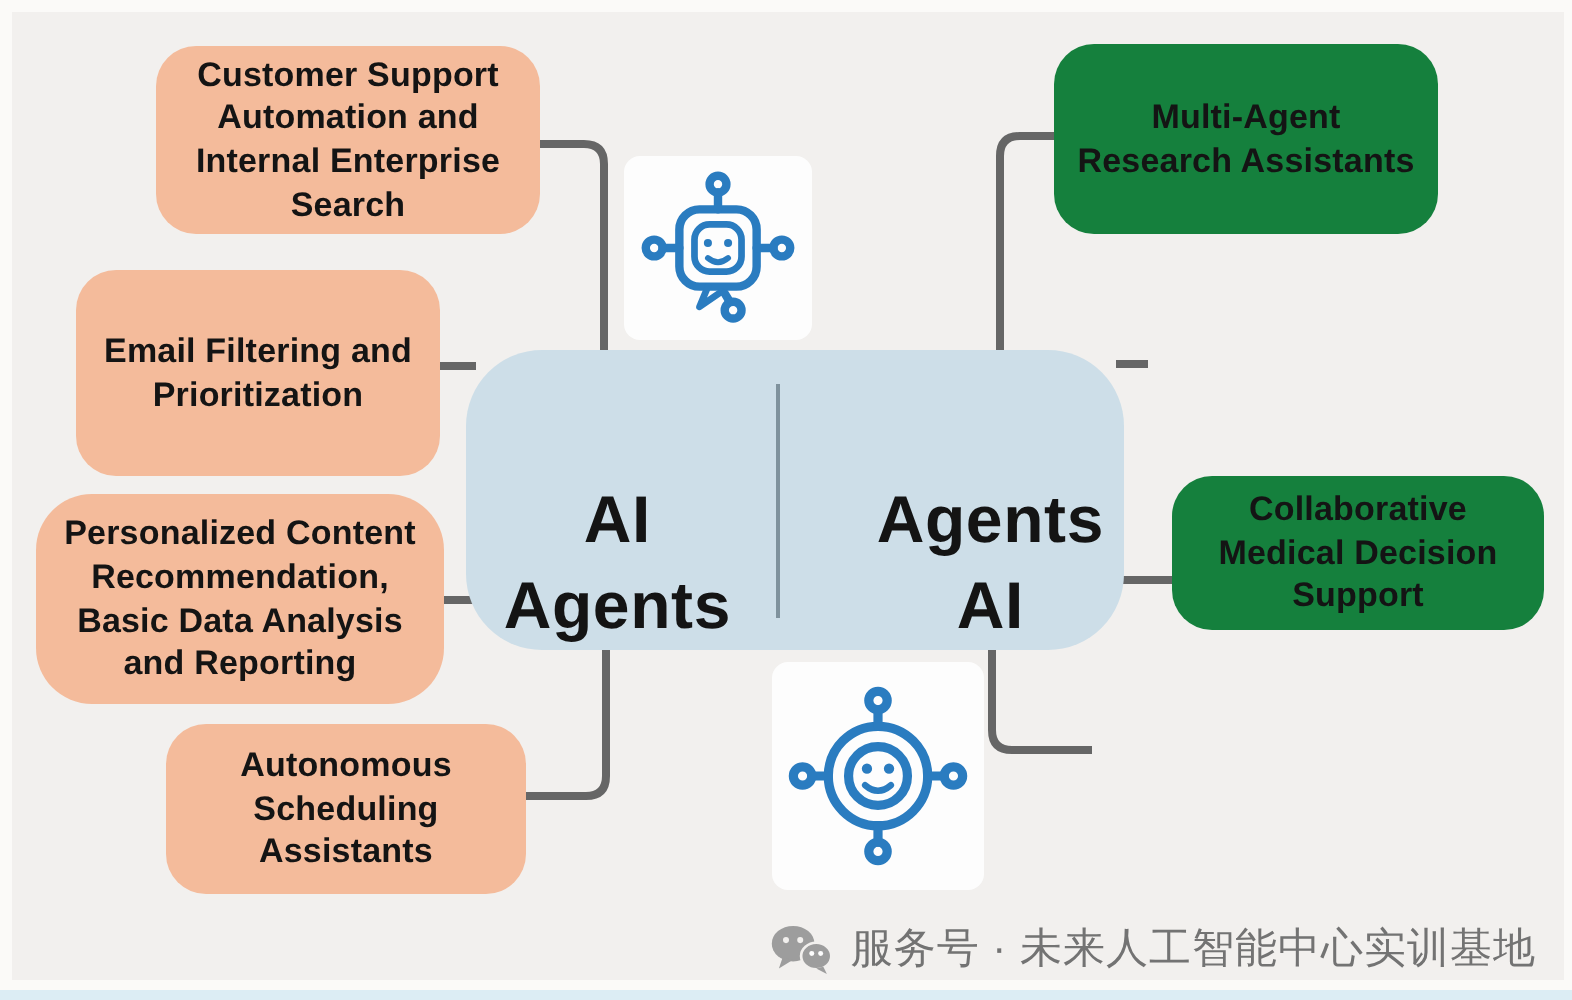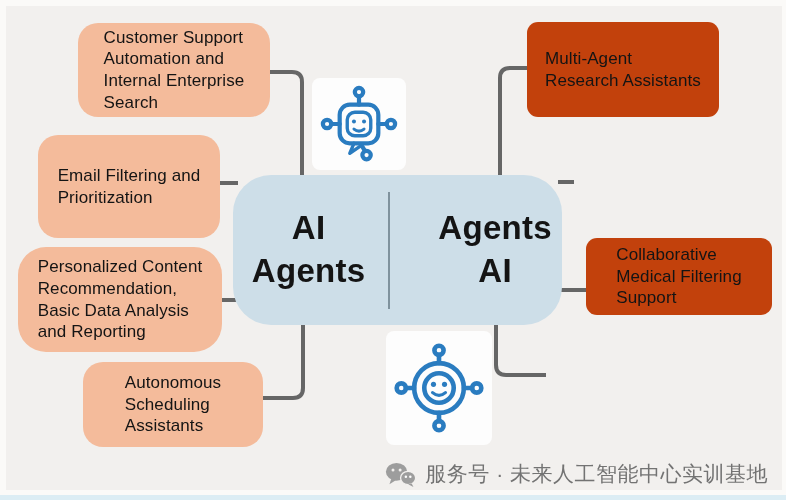--- a/index.html
+++ b/index.html
@@ -8,7 +8,7 @@
   .bottom-strip{position:absolute;left:0;right:0;bottom:0;height:5px;background:#dcedf4;}
   svg.connectors{position:absolute;left:0;top:0;z-index:1;}
   .box{position:absolute;z-index:2;display:flex;align-items:center;justify-content:center;
-       text-align:left;font-weight:normal;color:#141414;border-radius:20px;
+       text-align:center;font-weight:bold;color:#141414;border-radius:20px;
        white-space:pre-line;box-sizing:border-box;padding:6px 10px;
        font-size:17px;line-height:1.28;letter-spacing:.1px;}
   .box.left{background:#f4bb9b;}

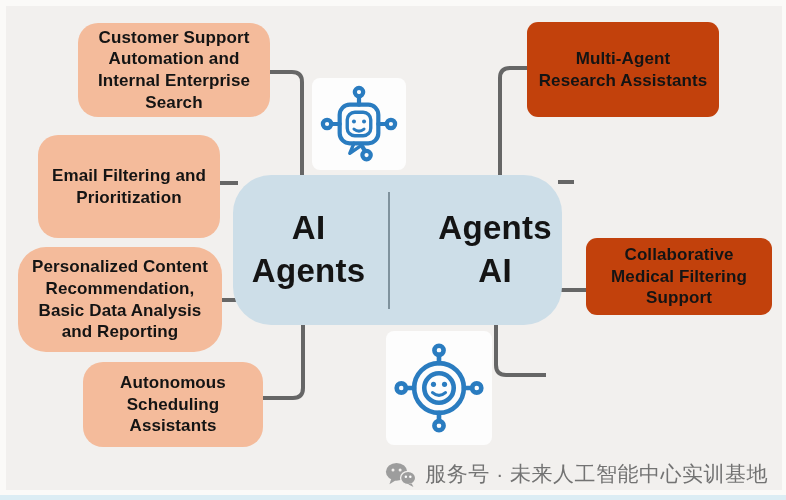--- a/index.html
+++ b/index.html
@@ -12,7 +12,7 @@
        white-space:pre-line;box-sizing:border-box;padding:6px 10px;
        font-size:17px;line-height:1.28;letter-spacing:.1px;}
   .box.left{background:#f4bb9b;}
-  .box.right{background:#c2410c;border-radius:11px;}
+  .box.right{background:#15803d;}
   .center-box{position:absolute;z-index:2;left:233px;top:175px;width:329px;height:150px;
        background:#cddee8;border-radius:38px;display:flex;align-items:center;gap:44px;}
   .center-half{flex:0 0 46%;text-align:center;font-weight:bold;color:#141414;

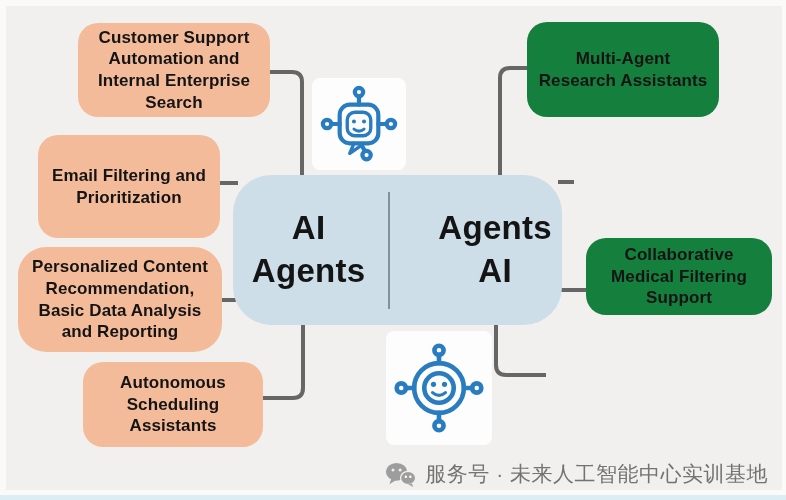--- a/index.html
+++ b/index.html
@@ -14,7 +14,7 @@
   .box.left{background:#f4bb9b;}
   .box.right{background:#15803d;}
   .center-box{position:absolute;z-index:2;left:233px;top:175px;width:329px;height:150px;
-       background:#cddee8;border-radius:38px;display:flex;align-items:center;gap:44px;}
+       background:#cddee8;border-radius:38px;display:flex;align-items:flex-end;gap:44px;}
   .center-half{flex:0 0 46%;text-align:center;font-weight:bold;color:#141414;
        font-size:33px;line-height:1.3;white-space:pre-line;letter-spacing:.3px;}
   .center-half.right{flex:1;}

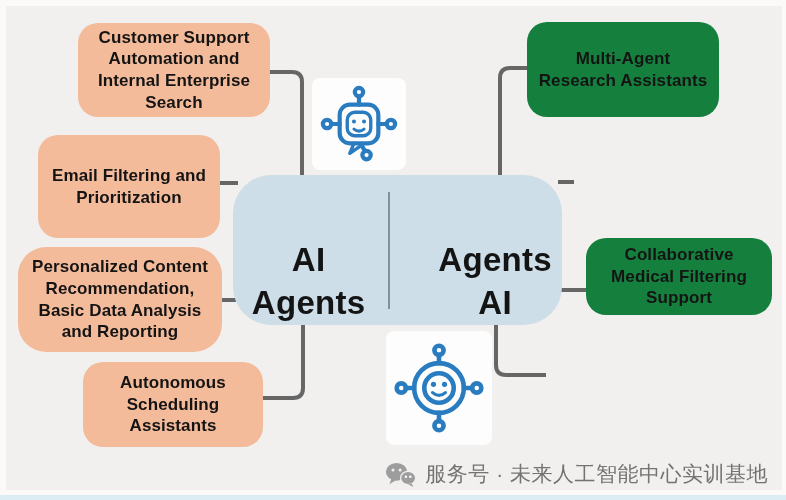--- a/index.html
+++ b/index.html
@@ -62,7 +62,7 @@
   <div class="box right" style="left:527px;top:22px;width:192px;height:95px;">Multi-Agent
 Research Assistants</div>
   <div class="box right" style="left:586px;top:238px;width:186px;height:77px;">Collaborative
-Medical Filtering
+Medical Decision
 Support</div>
 
   <div class="center-box">

